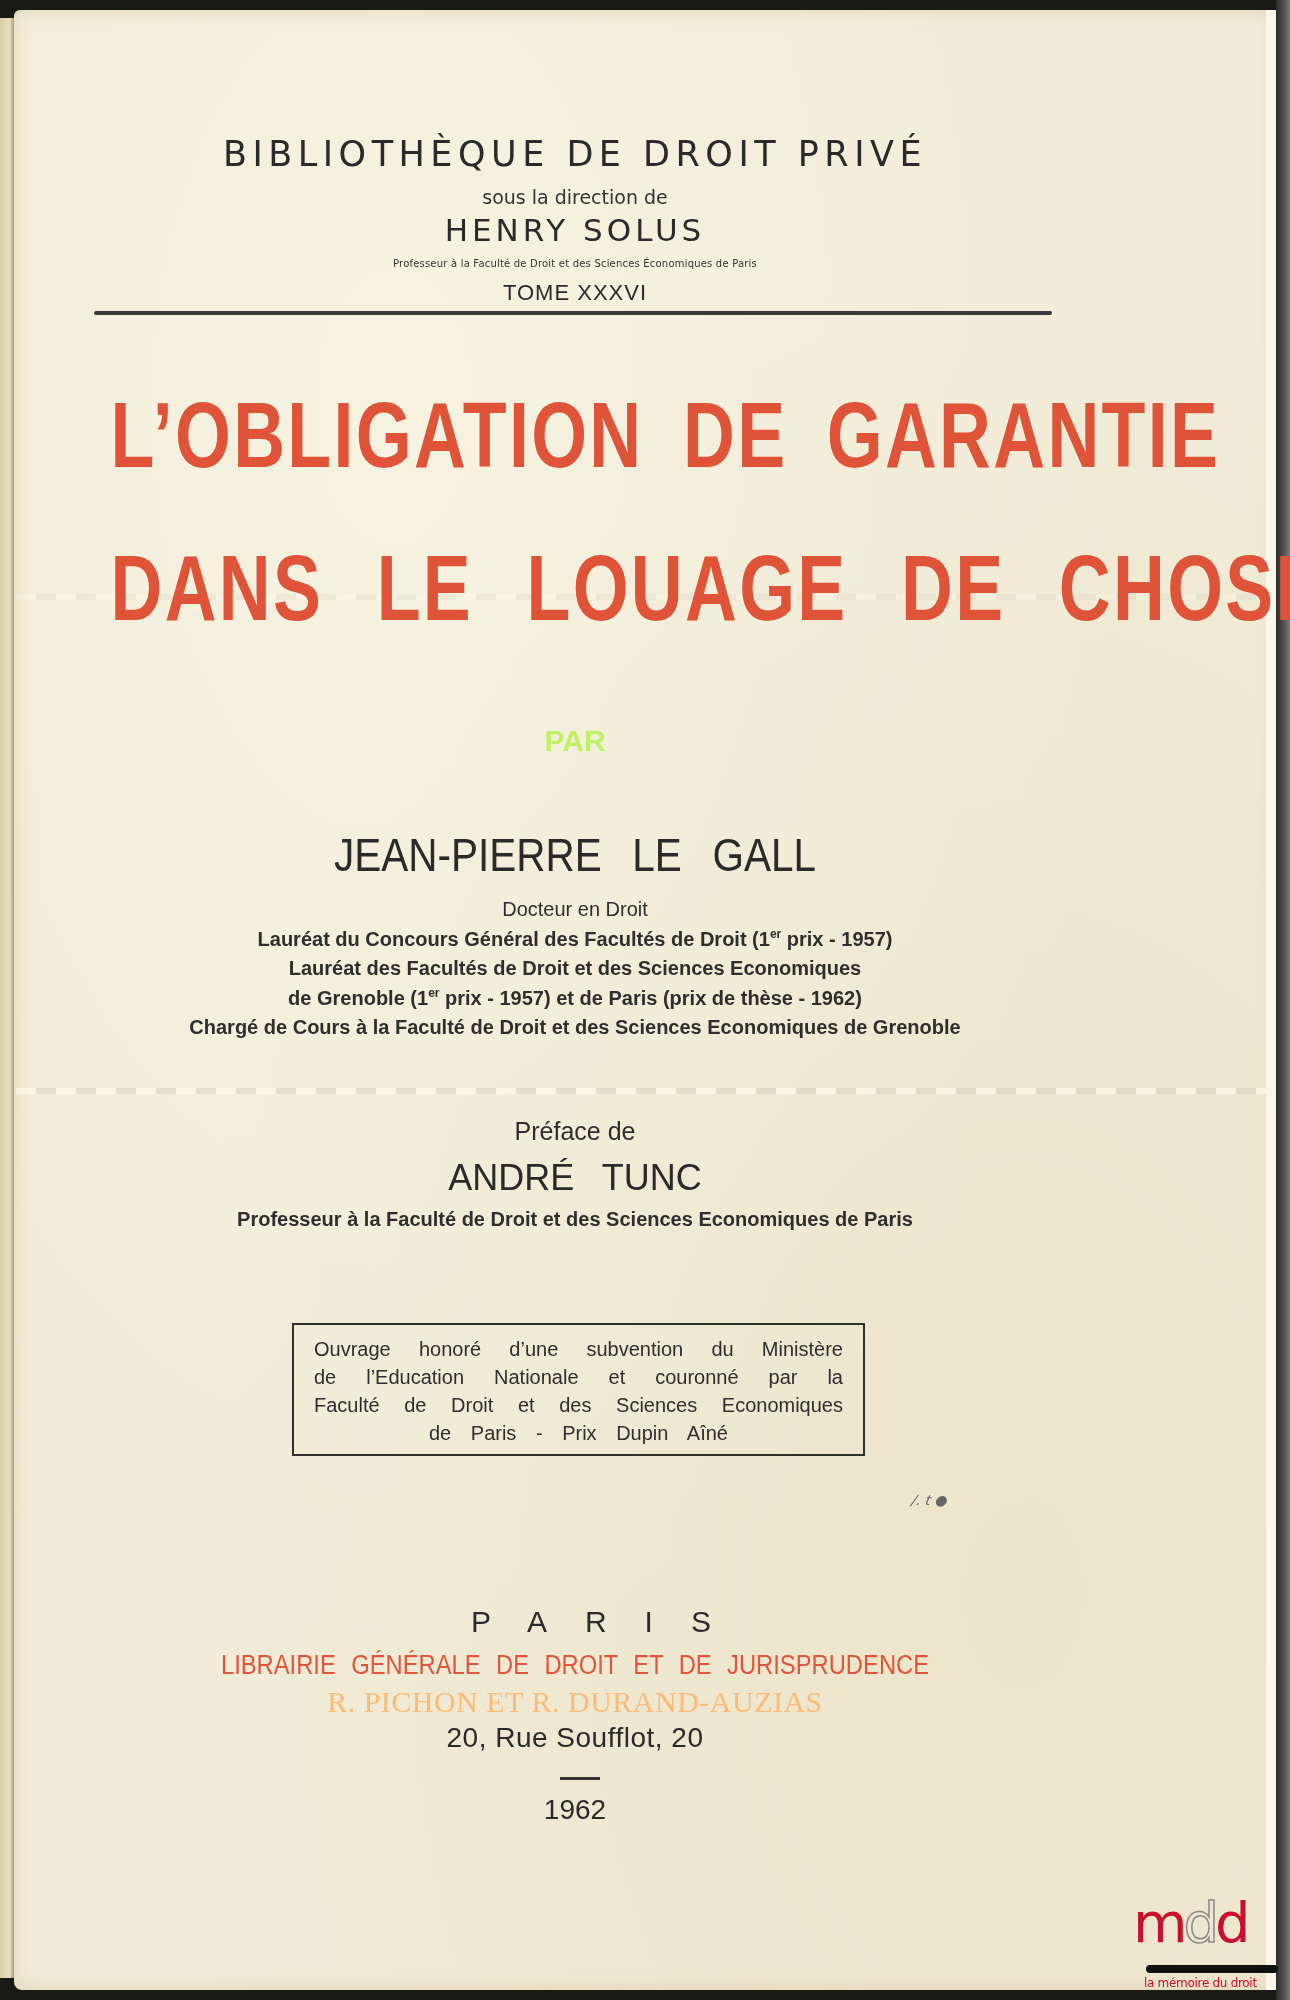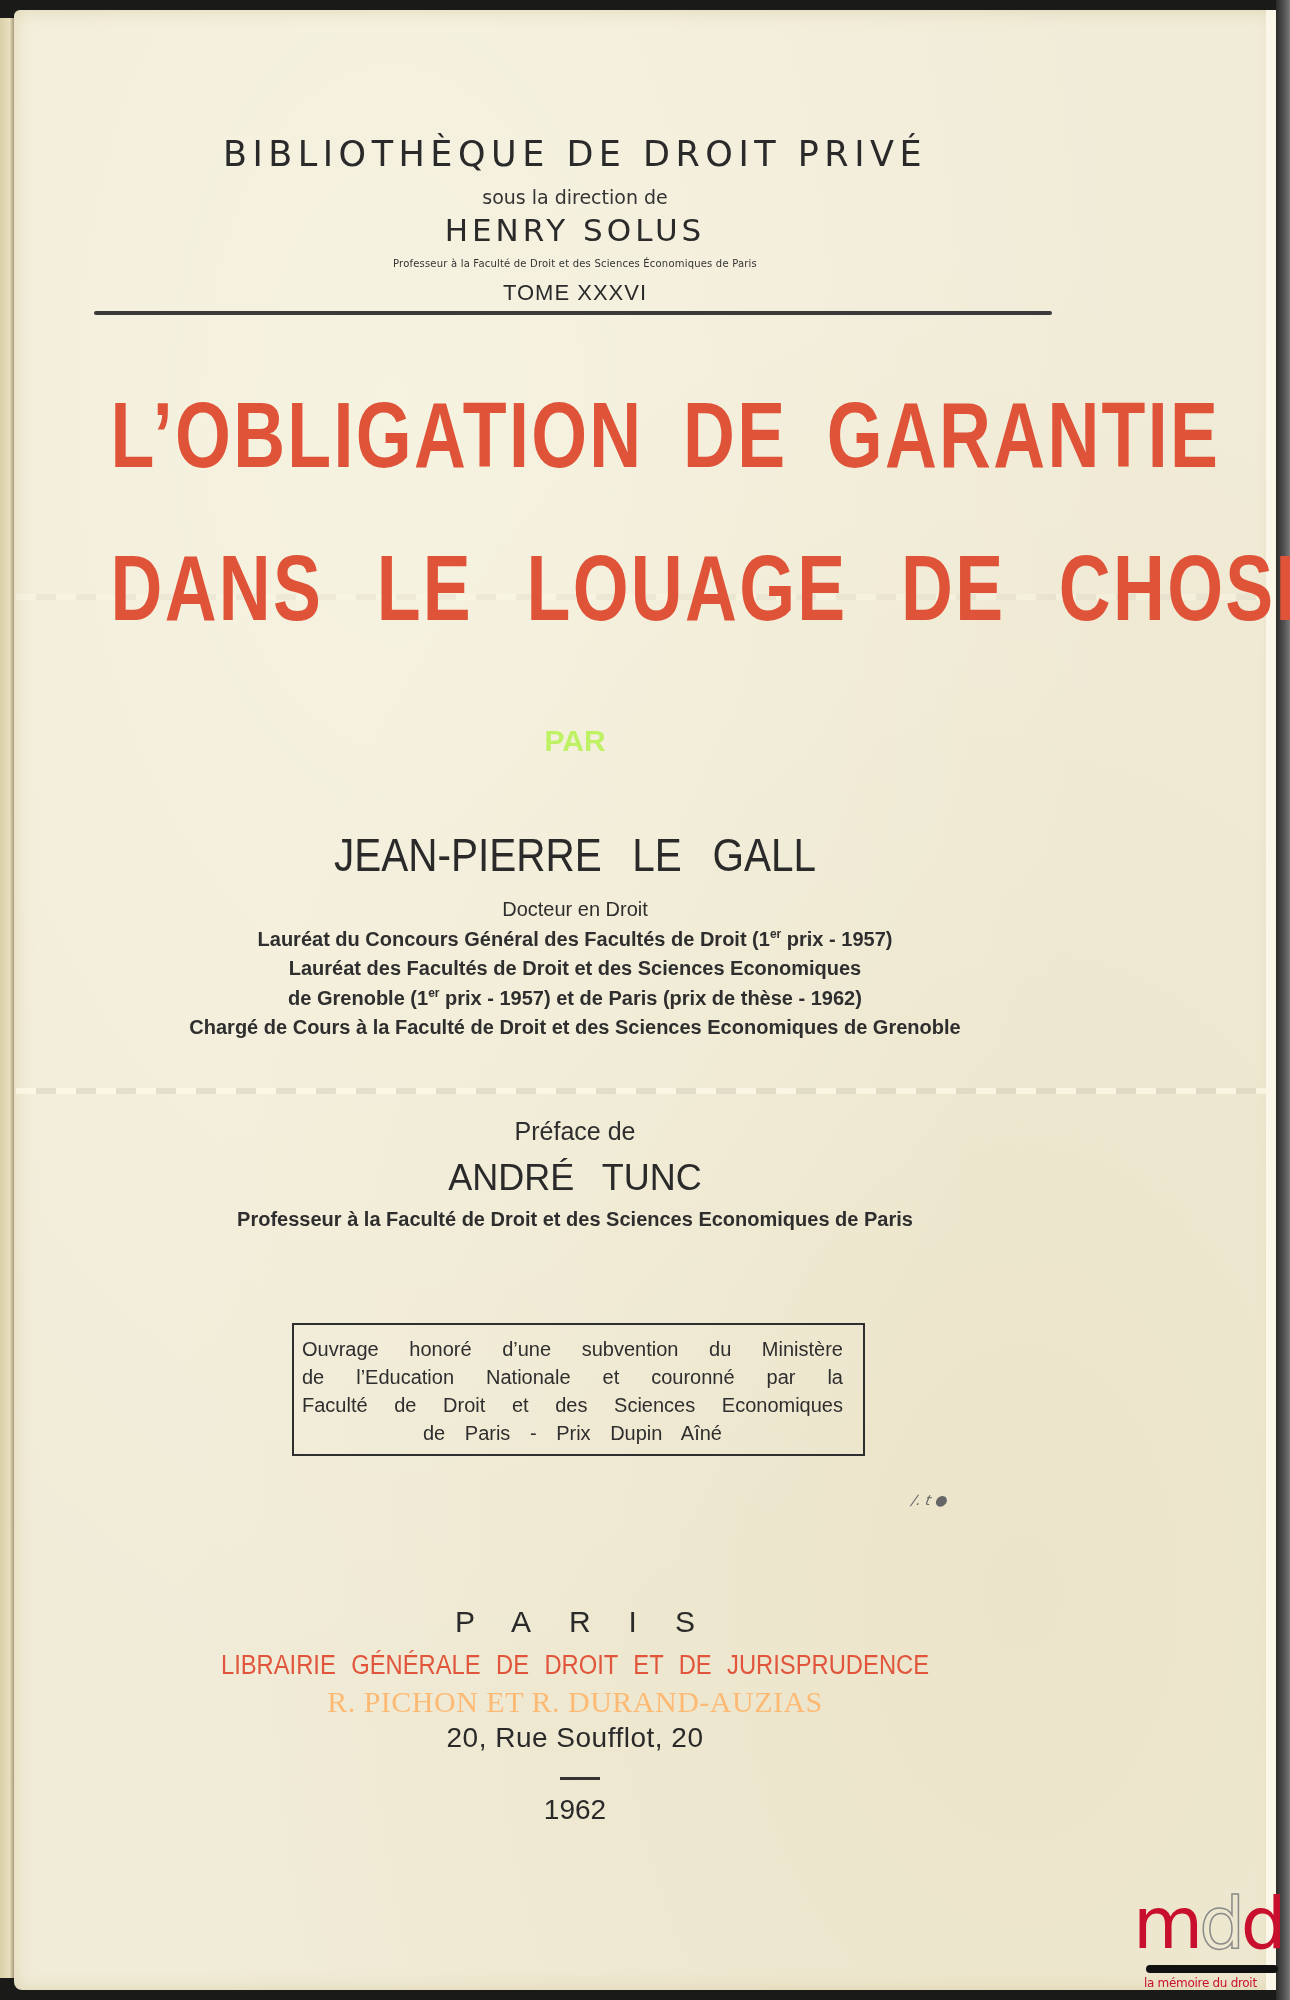--- a/index.html
+++ b/index.html
@@ -80,7 +80,7 @@
 
     .notice-box {
       position: absolute; left: 292px; top: 1323px; width: 573px; height: 133px;
-      border: 2.5px solid #2f2f2f; padding: 10px 20px 0 8px;
+      border: 2.5px solid #2f2f2f; padding: 10px 20px 0 20px;
       font-family: "Liberation Sans", sans-serif; font-size: 20px; line-height: 28px; color: #2e2e2e;
       text-align: justify; text-align-last: center;
     }

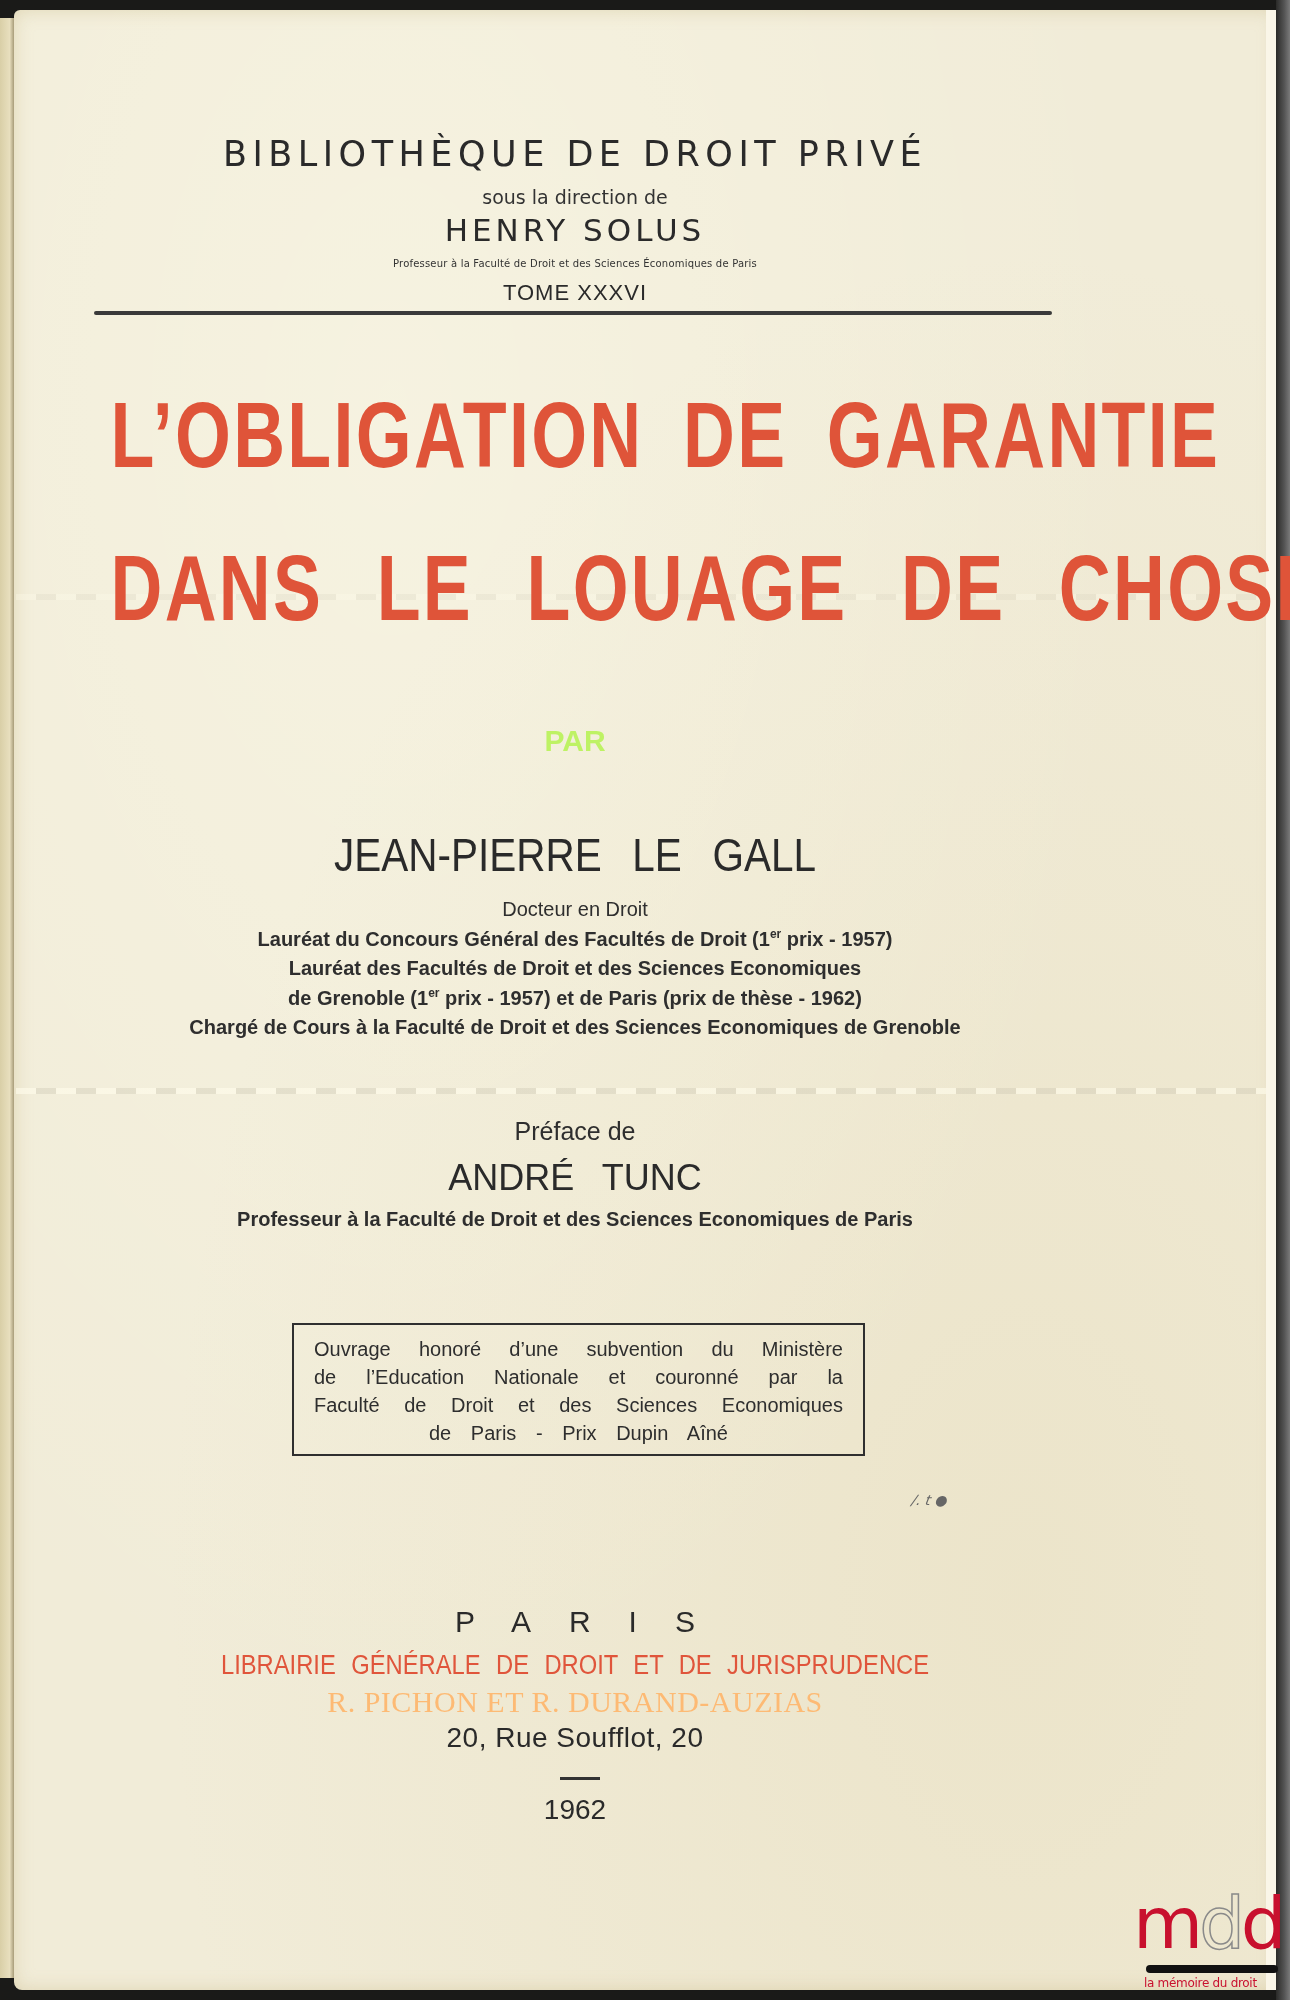--- a/index.html
+++ b/index.html
@@ -92,7 +92,7 @@
       transform: skewX(-12deg);
     }
 
-    .city { top: 1605px; font-size: 30px; letter-spacing: 38px; color: #2a2a2a; font-family: "Liberation Sans", sans-serif; padding-left: 38px; }
+    .city { top: 1605px; font-size: 30px; letter-spacing: 38px; color: #2a2a2a; font-family: "Liberation Sans", sans-serif; padding-left: 38px; margin-left: 16px; }
     .publisher-red {
       top: 1650px; font-size: 27px; color: #e0553b; font-family: "Liberation Sans", sans-serif;
       transform: scaleX(0.88); transform-origin: center; word-spacing: 10px;

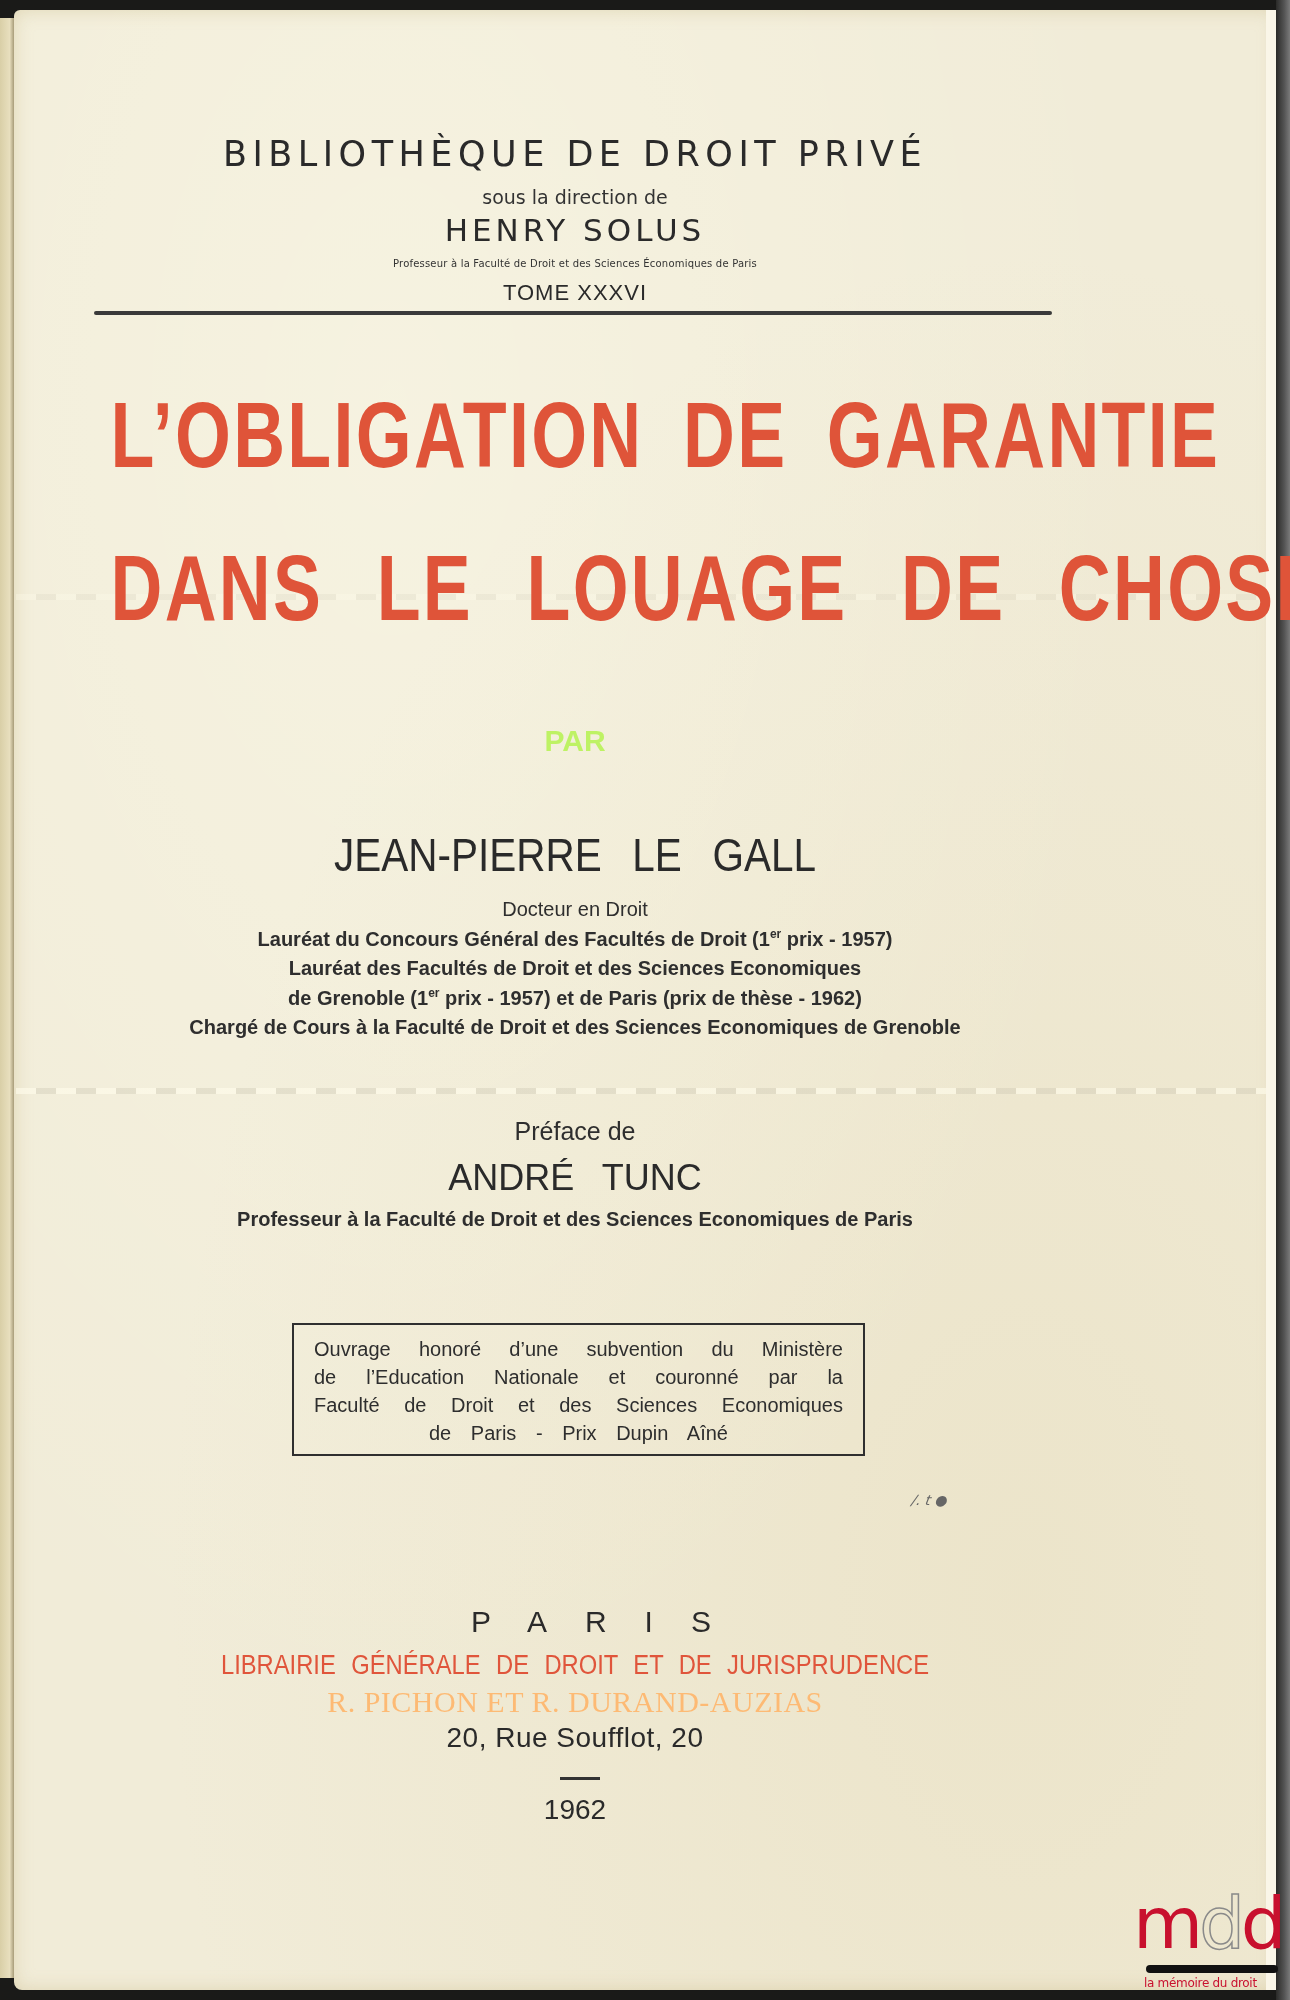--- a/index.html
+++ b/index.html
@@ -104,7 +104,7 @@
 
     
     .logo { position: absolute; left: 1130px; top: 1893px; width: 150px; height: 100px; }
-    .logo-letters { position: absolute; left: 3px; top: -6px; font-family: "DejaVu Sans", sans-serif; font-size: 72px; line-height: 72px; letter-spacing: -4px; }
+    .logo-letters { position: absolute; left: 3px; top: -6px; font-family: "DejaVu Sans", sans-serif; font-size: 56px; line-height: 72px; letter-spacing: -4px; }
     .logo-m, .logo-d2 { color: #c8102e; }
     .logo-d1 { color: transparent; -webkit-text-stroke: 1.5px #8a8a8a; }
     .logo-bar { position: absolute; left: 16px; top: 72px; width: 132px; height: 8px; background: #111; border-radius: 4px; }

